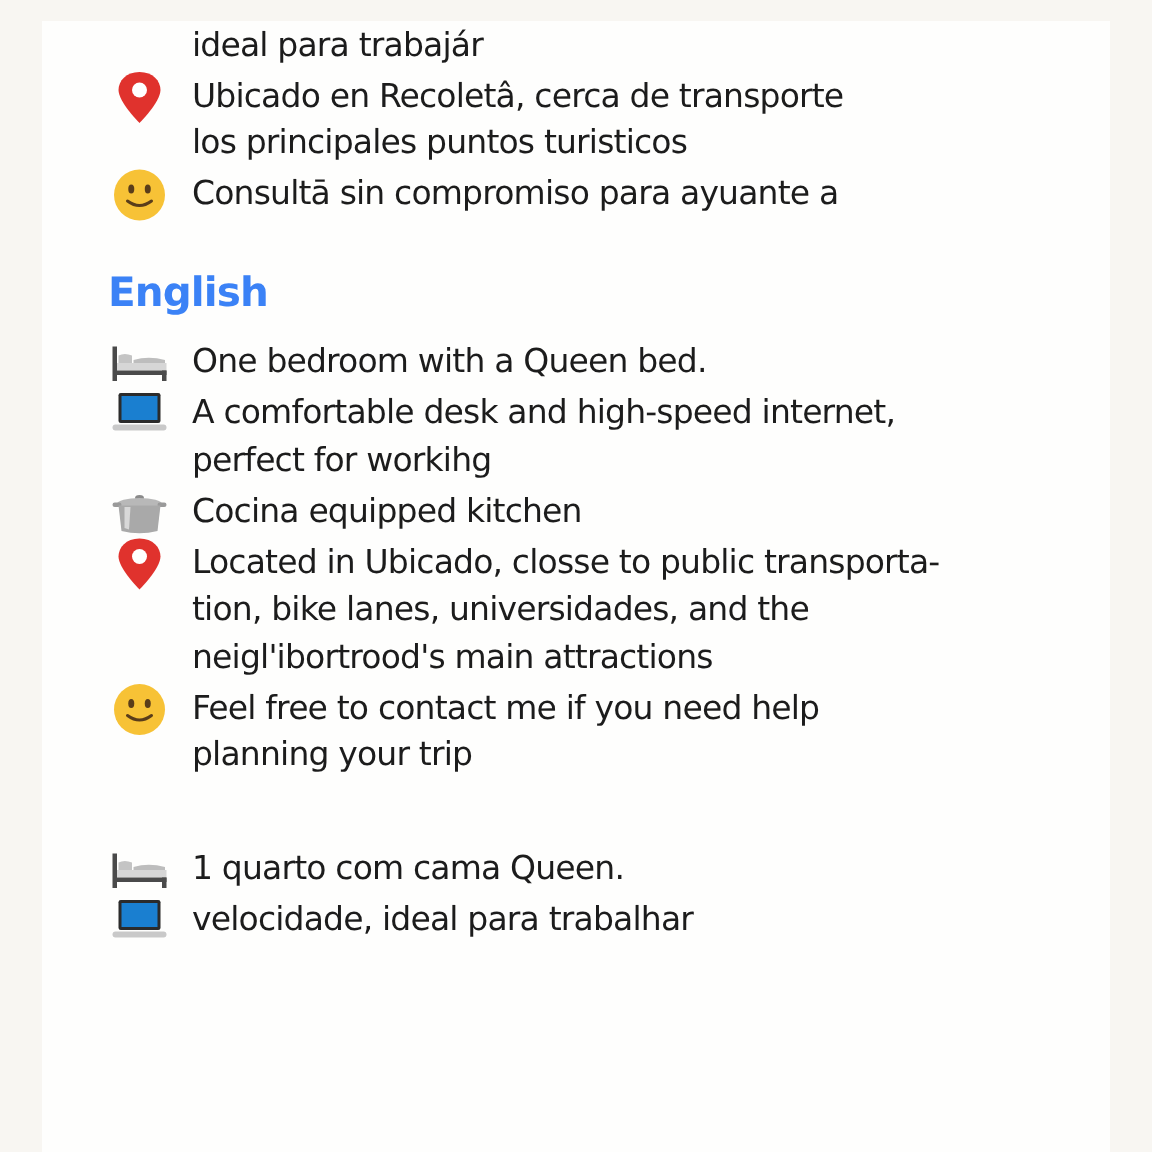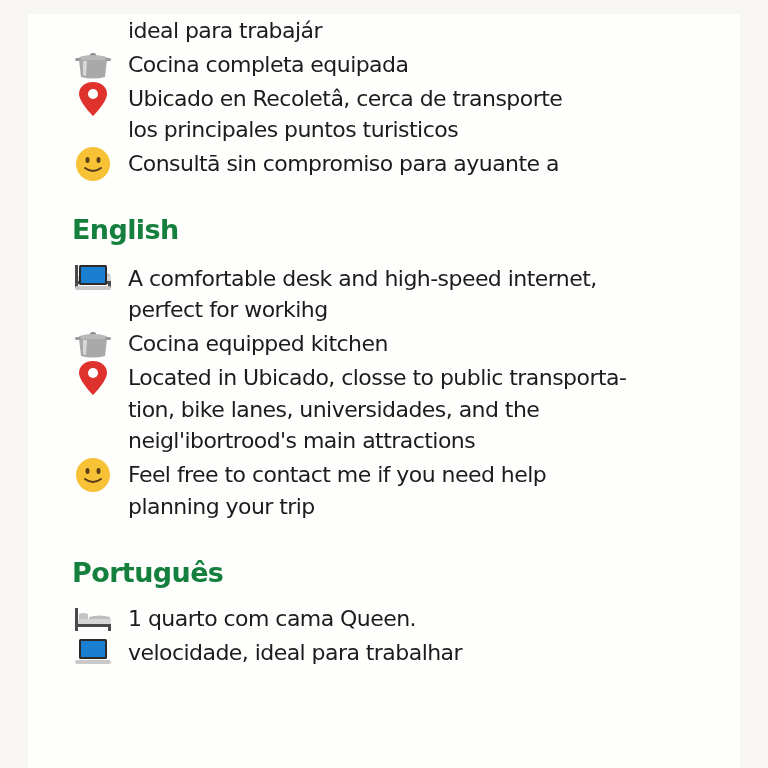--- a/index.html
+++ b/index.html
@@ -80,6 +80,57 @@
       </div>
       <div class="item">
         <span class="icon">
+          <svg width="38" height="36" viewBox="0 0 38 36">
+            <path d="M19 1 C10 1 5 7 5 13 C5 21 19 35 19 35 C19 35 33 21 33 13 C33 7 28 1 19 1 Z" fill="#e0322d"></path>
+            <circle cx="19" cy="13" r="5" fill="#ffffff"></circle>
+          </svg>
+        </span>
+        <span class="line">Ubicado en Recoletâ, cerca de transporte</span>
+        <span class="line">los principales puntos turisticos</span>
+      </div>
+      <div class="item">
+        <span class="icon">
+          <svg width="38" height="36" viewBox="0 0 38 36">
+            <circle cx="19" cy="18" r="17" fill="#f7c236"></circle>
+            <ellipse cx="13.5" cy="14" rx="2" ry="3" fill="#5a3d1a"></ellipse>
+            <ellipse cx="24.5" cy="14" rx="2" ry="3" fill="#5a3d1a"></ellipse>
+            <path d="M11 22 Q19 28 27 22" stroke="#5a3d1a" stroke-width="2" fill="none" stroke-linecap="round"></path>
+          </svg>
+        </span>
+        <span class="line">Consultā sin compromiso para ayuante a</span>
+      </div>
+    </div>
+
+    <div class="gap-heading-before"></div>
+
+    <div class="section">
+      <h2 class="section-heading">English</h2>
+      <div class="gap-heading-after"></div>
+      <div class="item">
+        <span class="icon">
+          <svg width="38" height="28" viewBox="0 0 38 28">
+            <rect x="1" y="3" width="3" height="23" fill="#4a4a4a"></rect>
+            <rect x="4" y="14" width="33" height="5" fill="#d6d6d6"></rect>
+            <rect x="4" y="19" width="33" height="3" fill="#4a4a4a"></rect>
+            <rect x="34" y="19" width="3" height="7" fill="#4a4a4a"></rect>
+            <path d="M5 9 Q9 7 14 9 L14 14 L5 14 Z" fill="#c4c4c4"></path>
+            <path d="M15 12 Q25 9 36 12 L36 14 L15 14 Z" fill="#bdbdbd"></path>
+          </svg>
+        </span>
+      </div>
+      <div class="item">
+        <span class="icon">
+          <svg width="38" height="32" viewBox="0 0 38 32">
+            <rect x="5" y="2" width="28" height="20" rx="1.5" fill="#2b2b2b"></rect>
+            <rect x="7" y="4" width="24" height="16" fill="#1a7fd0"></rect>
+            <rect x="1" y="23" width="36" height="4" rx="2" fill="#c9c9c9"></rect>
+          </svg>
+        </span>
+        <span class="line">A comfortable desk and high-speed internet,</span>
+        <span class="line">perfect for workihg</span>
+      </div>
+      <div class="item">
+        <span class="icon">
           <svg width="38" height="32" viewBox="0 0 38 32">
             <ellipse cx="19" cy="6" rx="3" ry="2" fill="#8a8a8a"></ellipse>
             <ellipse cx="19" cy="10" rx="15" ry="4" fill="#b8b8b8"></ellipse>
@@ -89,7 +140,7 @@
             <path d="M9 12 L13 12 L12 27 L9 26 Z" fill="#d8d8d8"></path>
           </svg>
         </span>
-        <span class="line">Cocina completa equipada</span>
+        <span class="line">Cocina equipped kitchen</span>
       </div>
       <div class="item">
         <span class="icon">
@@ -98,8 +149,9 @@
             <circle cx="19" cy="13" r="5" fill="#ffffff"></circle>
           </svg>
         </span>
-        <span class="line">Ubicado en Recoletâ, cerca de transporte</span>
-        <span class="line">los principales puntos turisticos</span>
+        <span class="line">Located in Ubicado, closse to public transporta-</span>
+        <span class="line">tion, bike lanes, universidades, and the</span>
+        <span class="line">neigl'ibortrood's main attractions</span>
       </div>
       <div class="item">
         <span class="icon">
@@ -110,14 +162,15 @@
             <path d="M11 22 Q19 28 27 22" stroke="#5a3d1a" stroke-width="2" fill="none" stroke-linecap="round"></path>
           </svg>
         </span>
-        <span class="line">Consultā sin compromiso para ayuante a</span>
+        <span class="line">Feel free to contact me if you need help</span>
+        <span class="line">planning your trip</span>
       </div>
     </div>
 
     <div class="gap-heading-before"></div>
 
     <div class="section">
-      <h2 class="section-heading">English</h2>
+      <h2 class="section-heading">Português</h2>
       <div class="gap-heading-after"></div>
       <div class="item">
         <span class="icon">
@@ -130,6 +183,7 @@
             <path d="M15 12 Q25 9 36 12 L36 14 L15 14 Z" fill="#bdbdbd"></path>
           </svg>
         </span>
+        <span class="line">1 quarto com cama Queen.</span>
       </div>
       <div class="item">
         <span class="icon">
@@ -139,73 +193,6 @@
             <rect x="1" y="23" width="36" height="4" rx="2" fill="#c9c9c9"></rect>
           </svg>
         </span>
-        <span class="line">A comfortable desk and high-speed internet,</span>
-        <span class="line">perfect for workihg</span>
-      </div>
-      <div class="item">
-        <span class="icon">
-          <svg width="38" height="32" viewBox="0 0 38 32">
-            <ellipse cx="19" cy="6" rx="3" ry="2" fill="#8a8a8a"></ellipse>
-            <ellipse cx="19" cy="10" rx="15" ry="4" fill="#b8b8b8"></ellipse>
-            <rect x="1" y="9" width="6" height="3" rx="1.5" fill="#9a9a9a"></rect>
-            <rect x="31" y="9" width="6" height="3" rx="1.5" fill="#9a9a9a"></rect>
-            <path d="M5 11 L33 11 L31 28 Q19 31 7 28 Z" fill="#a9a9a9"></path>
-            <path d="M9 12 L13 12 L12 27 L9 26 Z" fill="#d8d8d8"></path>
-          </svg>
-        </span>
-        <span class="line">Cocina equipped kitchen</span>
-      </div>
-      <div class="item">
-        <span class="icon">
-          <svg width="38" height="36" viewBox="0 0 38 36">
-            <path d="M19 1 C10 1 5 7 5 13 C5 21 19 35 19 35 C19 35 33 21 33 13 C33 7 28 1 19 1 Z" fill="#e0322d"></path>
-            <circle cx="19" cy="13" r="5" fill="#ffffff"></circle>
-          </svg>
-        </span>
-        <span class="line">Located in Ubicado, closse to public transporta-</span>
-        <span class="line">tion, bike lanes, universidades, and the</span>
-        <span class="line">neigl'ibortrood's main attractions</span>
-      </div>
-      <div class="item">
-        <span class="icon">
-          <svg width="38" height="36" viewBox="0 0 38 36">
-            <circle cx="19" cy="18" r="17" fill="#f7c236"></circle>
-            <ellipse cx="13.5" cy="14" rx="2" ry="3" fill="#5a3d1a"></ellipse>
-            <ellipse cx="24.5" cy="14" rx="2" ry="3" fill="#5a3d1a"></ellipse>
-            <path d="M11 22 Q19 28 27 22" stroke="#5a3d1a" stroke-width="2" fill="none" stroke-linecap="round"></path>
-          </svg>
-        </span>
-        <span class="line">Feel free to contact me if you need help</span>
-        <span class="line">planning your trip</span>
-      </div>
-    </div>
-
-    <div class="gap-heading-before"></div>
-
-    <div class="section">
-      <h2 class="section-heading">Português</h2>
-      <div class="gap-heading-after"></div>
-      <div class="item">
-        <span class="icon">
-          <svg width="38" height="28" viewBox="0 0 38 28">
-            <rect x="1" y="3" width="3" height="23" fill="#4a4a4a"></rect>
-            <rect x="4" y="14" width="33" height="5" fill="#d6d6d6"></rect>
-            <rect x="4" y="19" width="33" height="3" fill="#4a4a4a"></rect>
-            <rect x="34" y="19" width="3" height="7" fill="#4a4a4a"></rect>
-            <path d="M5 9 Q9 7 14 9 L14 14 L5 14 Z" fill="#c4c4c4"></path>
-            <path d="M15 12 Q25 9 36 12 L36 14 L15 14 Z" fill="#bdbdbd"></path>
-          </svg>
-        </span>
-        <span class="line">1 quarto com cama Queen.</span>
-      </div>
-      <div class="item">
-        <span class="icon">
-          <svg width="38" height="32" viewBox="0 0 38 32">
-            <rect x="5" y="2" width="28" height="20" rx="1.5" fill="#2b2b2b"></rect>
-            <rect x="7" y="4" width="24" height="16" fill="#1a7fd0"></rect>
-            <rect x="1" y="23" width="36" height="4" rx="2" fill="#c9c9c9"></rect>
-          </svg>
-        </span>
         <span class="line">velocidade, ideal para trabalhar</span>
       </div>
     </div>

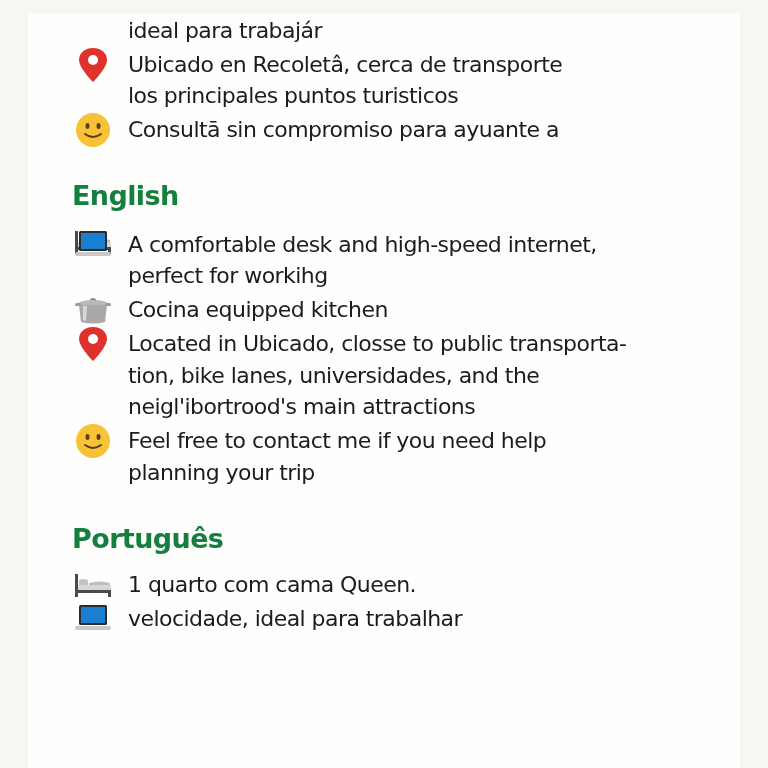--- a/index.html
+++ b/index.html
@@ -30,7 +30,7 @@
     font-family: "DejaVu Sans", sans-serif;
     font-weight: bold;
     font-size: 27px;
-    color: #15803d;
+    color: #3b82f6;
     margin: 0;
     padding-left: 44px;
     height: 36px;

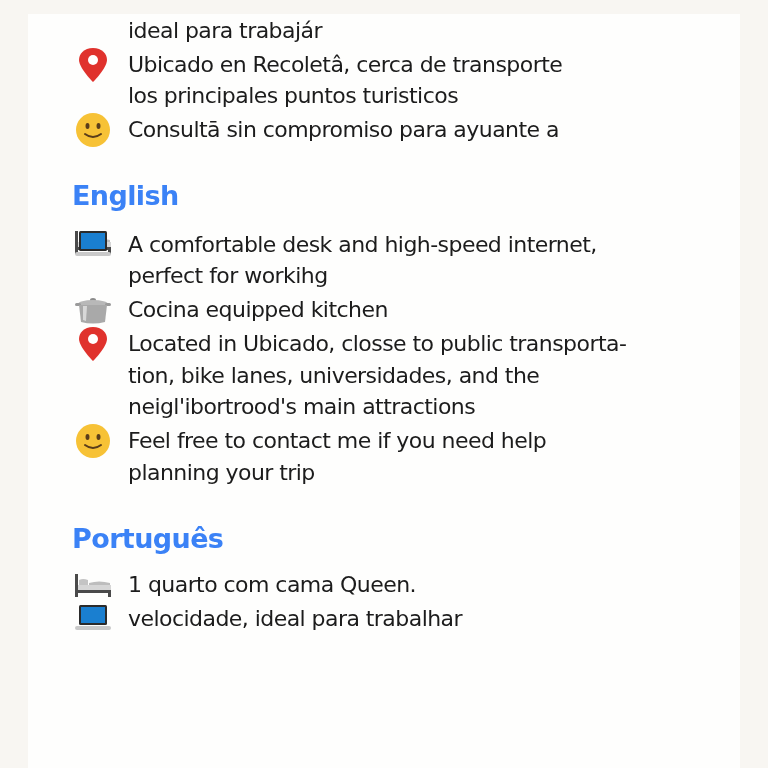--- a/index.html
+++ b/index.html
@@ -117,6 +117,7 @@
             <path d="M15 12 Q25 9 36 12 L36 14 L15 14 Z" fill="#bdbdbd"></path>
           </svg>
         </span>
+        <span class="line">One bedroom with a Queen bed.</span>
       </div>
       <div class="item">
         <span class="icon">

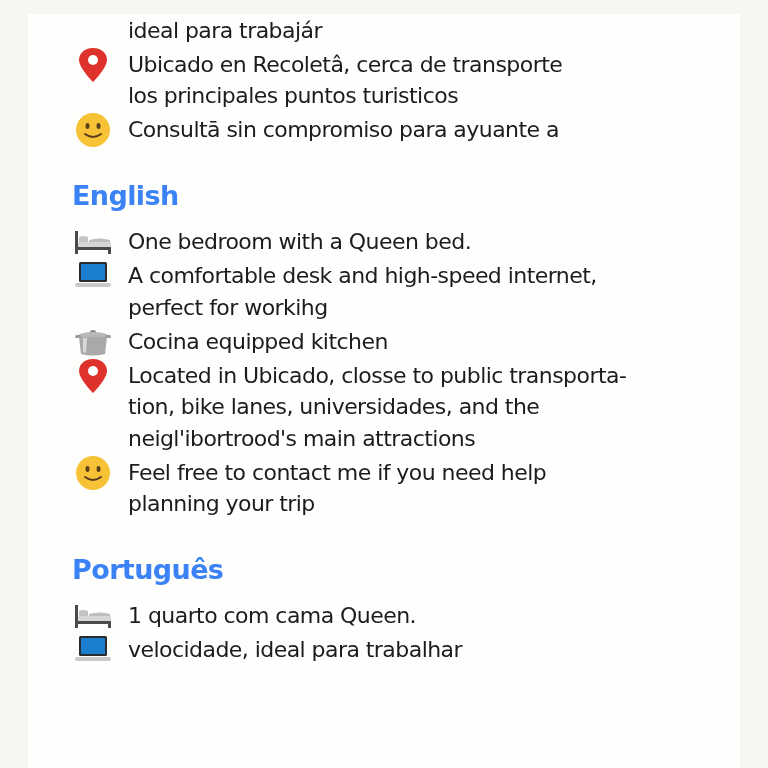--- a/index.html
+++ b/index.html
@@ -171,7 +171,6 @@
     <div class="gap-heading-before"></div>
 
     <div class="section">
-      <h2 class="section-heading">Português</h2>
       <div class="gap-heading-after"></div>
       <div class="item">
         <span class="icon">

